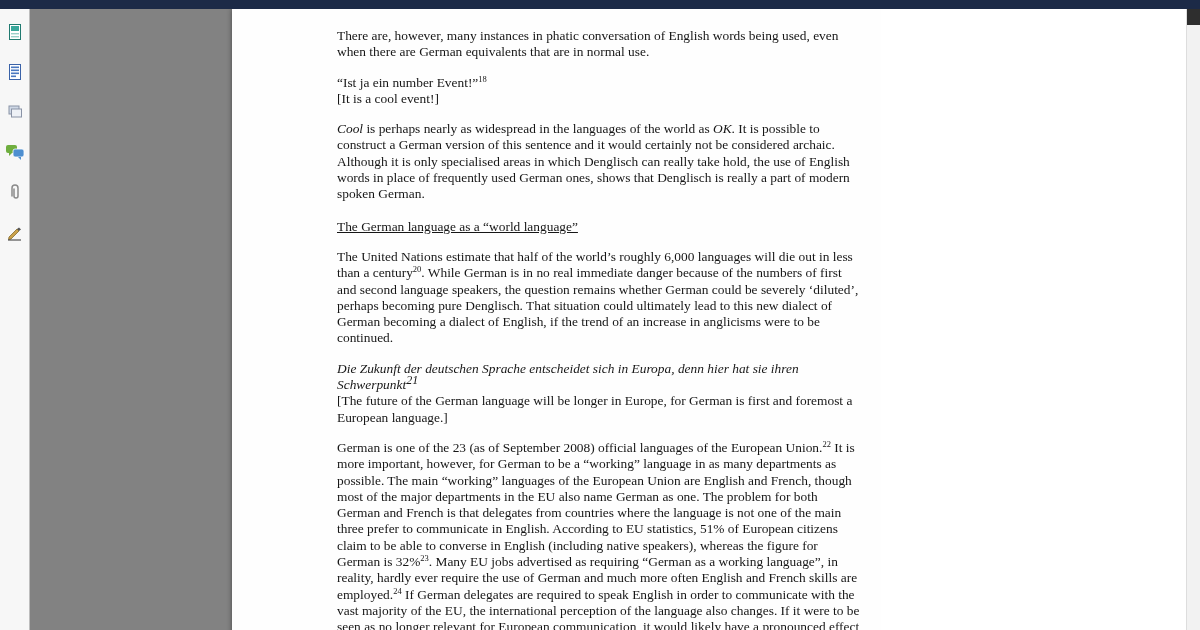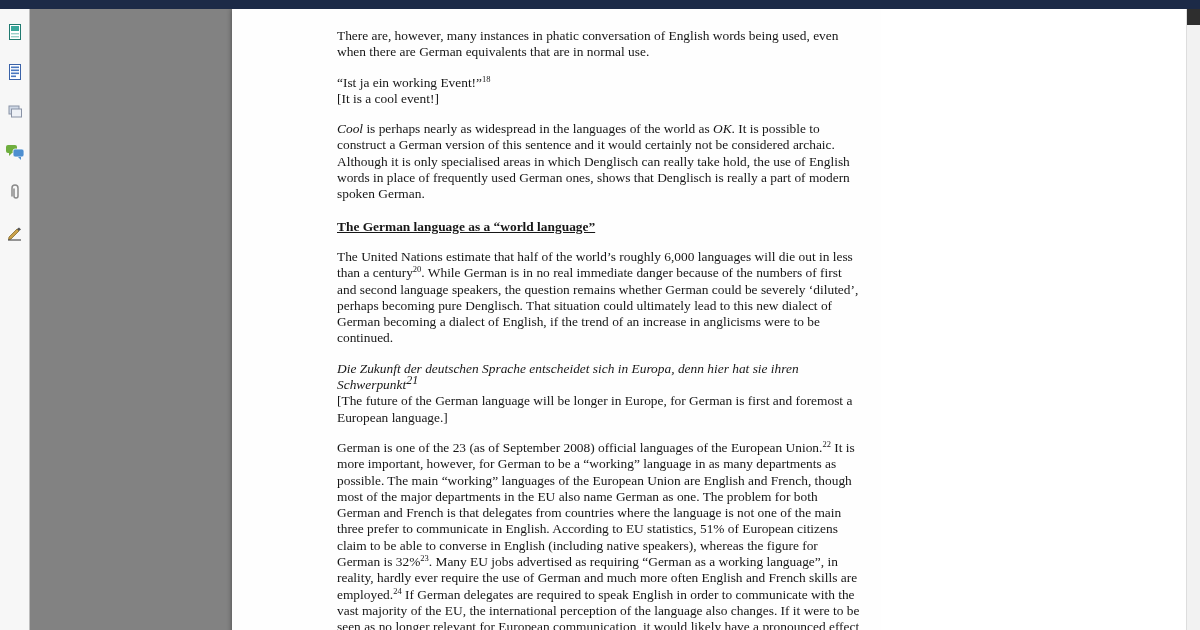--- a/index.html
+++ b/index.html
@@ -132,7 +132,7 @@
   <div class="page">
     <div class="page-inner" id="doc-content">
         <div class="blk para"><span>There are, however, many instances in phatic conversation of English words being used, even when there are German equivalents that are in normal use.</span></div>
-        <div class="blk para"><span>“Ist ja ein working Event!”</span><span class="sup">18</span></div>
+        <div class="blk para"><span>“Ist ja ein number Event!”</span><span class="sup">18</span></div>
         <div class="blk line"><span>[It is a cool event!]</span></div>
         <div class="blk para"><span class="i">Cool</span><span> is perhaps nearly as widespread in the languages of the world as </span><span class="i">OK</span><span>. It is possible to construct a German version of this sentence and it would certainly not be considered archaic. Although it is only specialised areas in which Denglisch can really take hold, the use of English words in place of frequently used German ones, shows that Denglisch is really a part of modern spoken German.</span></div>
         <div class="blk heading"><span>The German language as a “world language”</span></div>

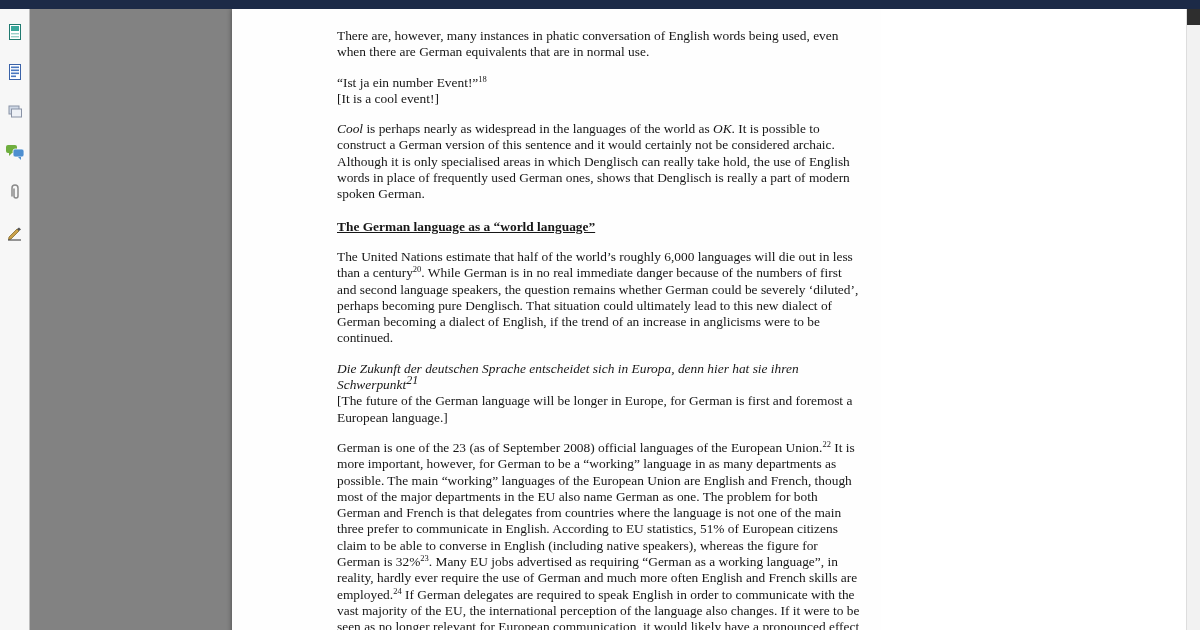--- a/index.html
+++ b/index.html
@@ -54,7 +54,7 @@
   .blk.line { margin-top: 0; }
   .blk.heading {
     margin-top: 16px;
-    font-weight: bold;
+    font-weight: normal;
     text-decoration: underline;
   }
   .i { font-style: italic; }

